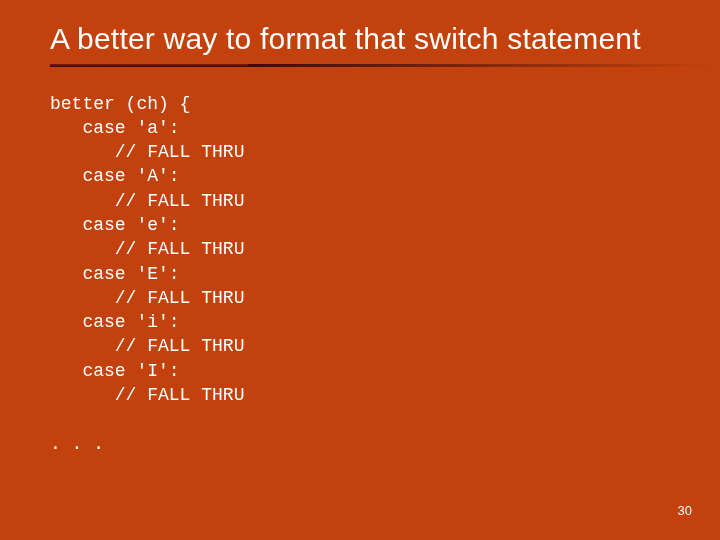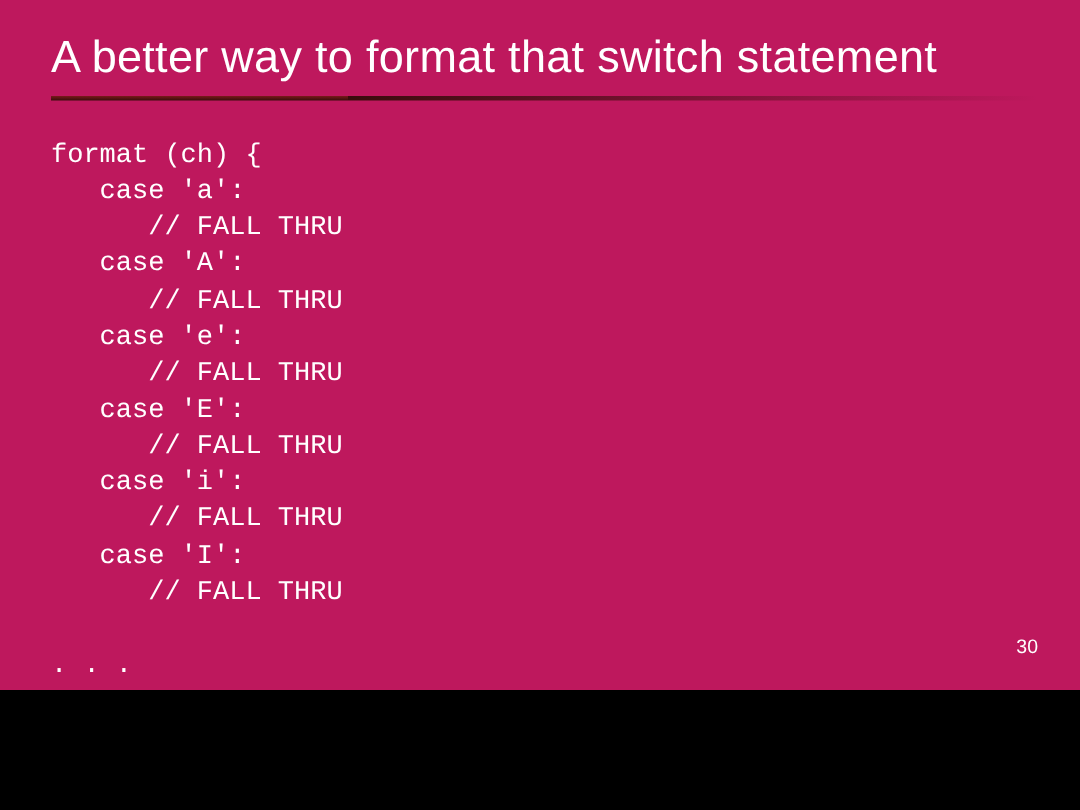--- a/index.html
+++ b/index.html
@@ -11,9 +11,9 @@
   }
   .slide {
     width: 720px;
-    height: 460px;
-    background: #be185d;
-    padding: 20px 34px 0 34px;
+    height: 540px;
+    background: #c2410c;
+    padding: 20px 34px 0 50px;
     position: relative;
   }
   .title {

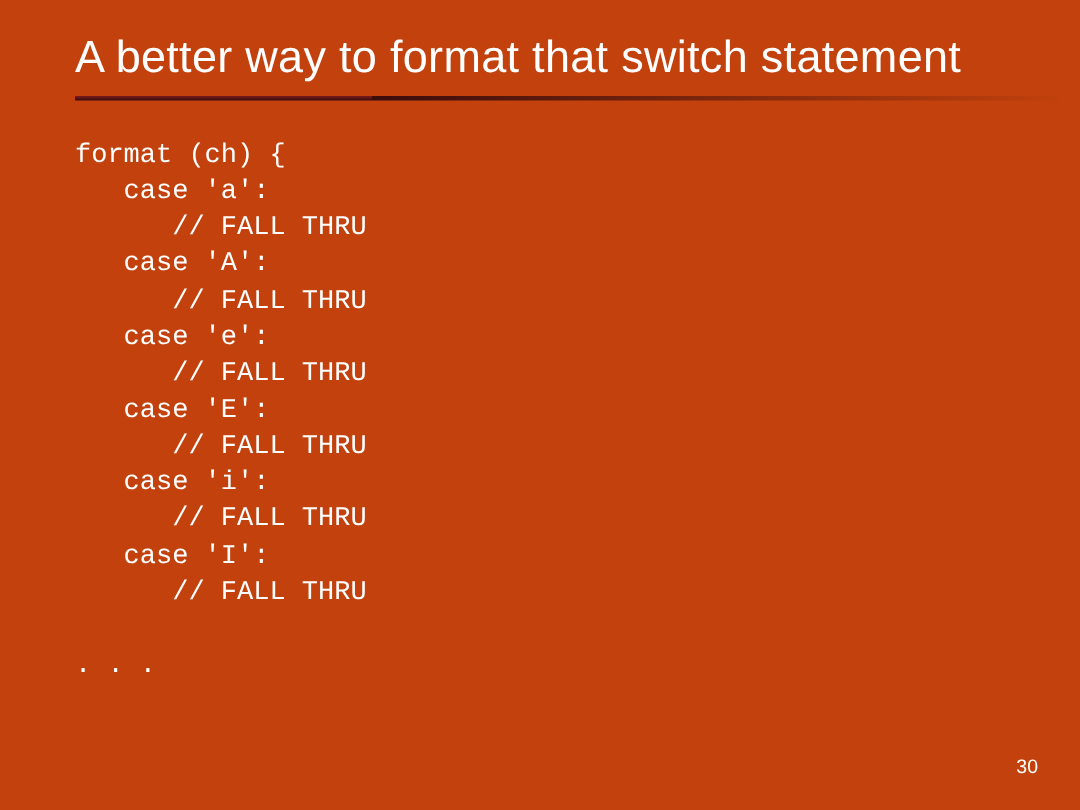--- a/index.html
+++ b/index.html
@@ -71,7 +71,7 @@
     <div class="underline-solid"></div>
     <div class="underline-fade"></div>
   </div>
-  <div class="code"><span>format (ch) {</span>
+  <div class="code"><span>better (ch) {</span>
 <span>   case 'a':</span>
 <span>      // FALL THRU</span>
 <span>   case 'A':</span>

